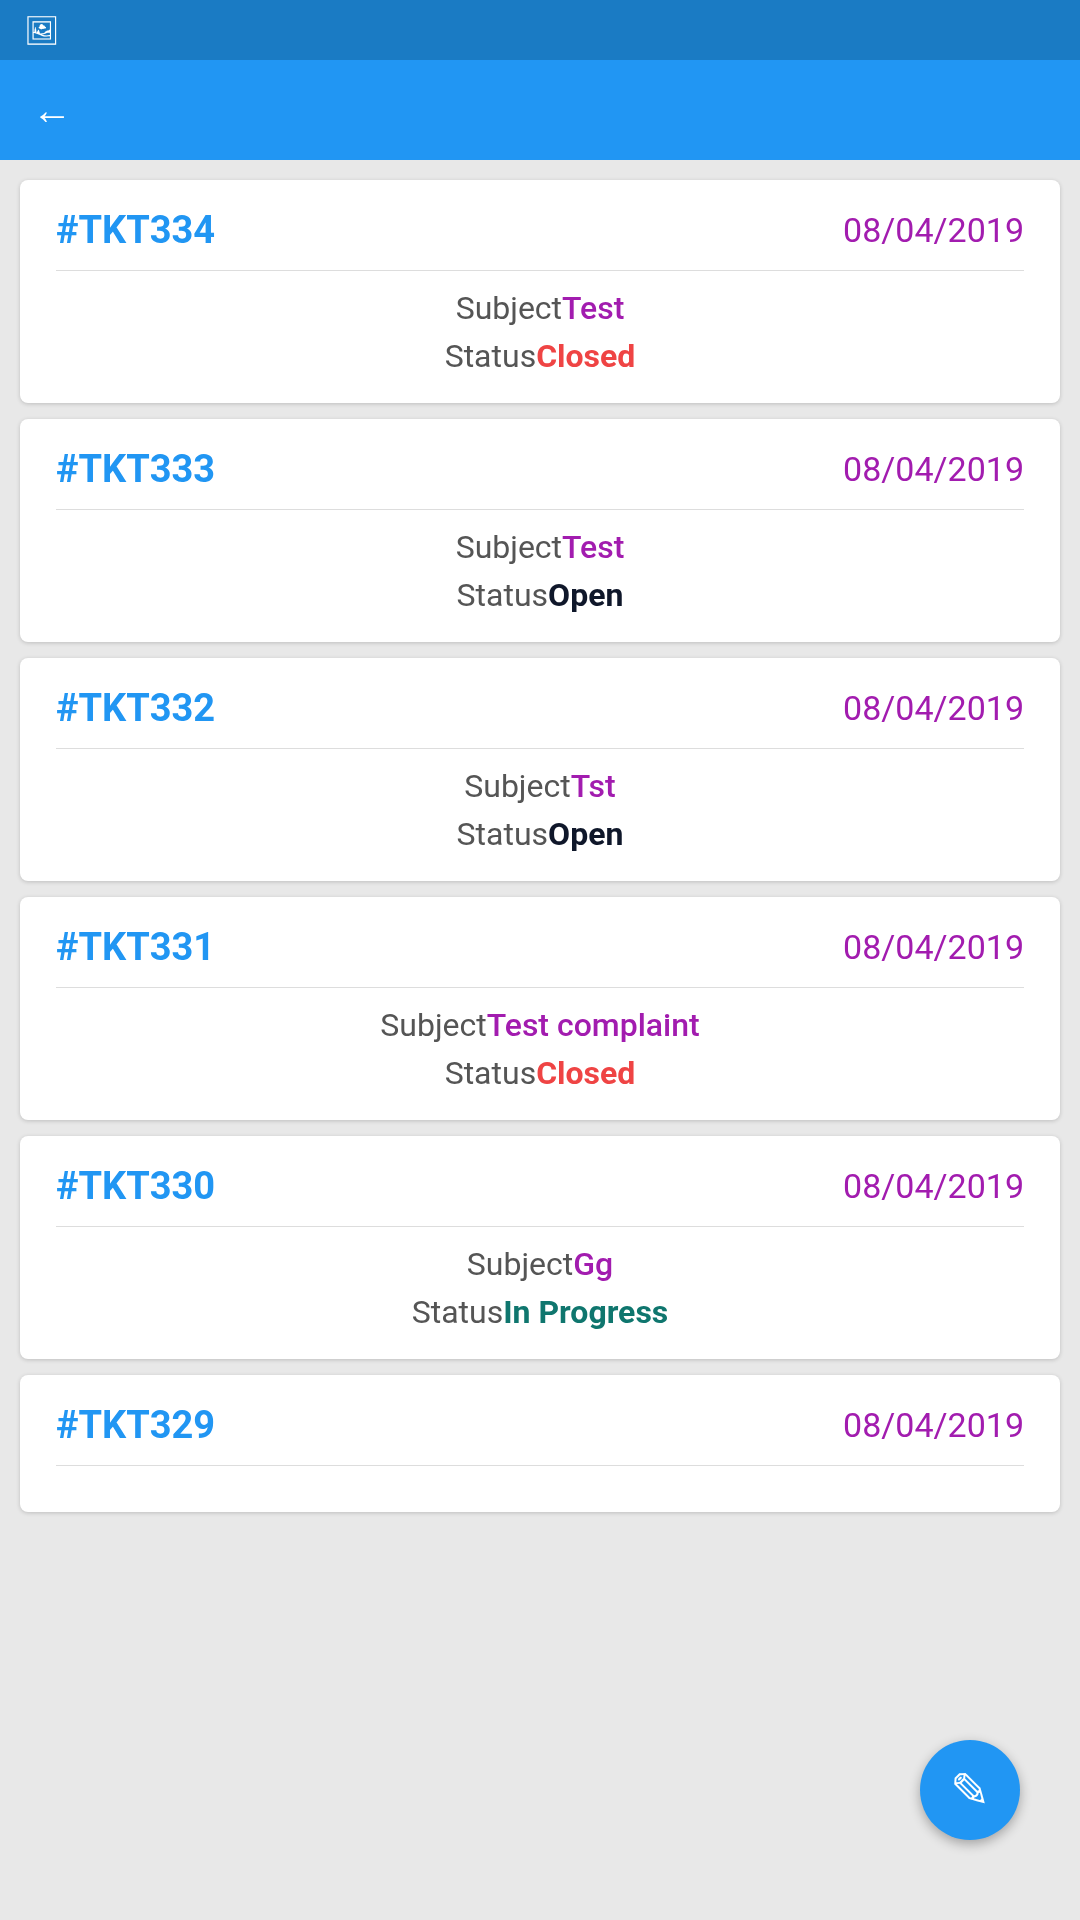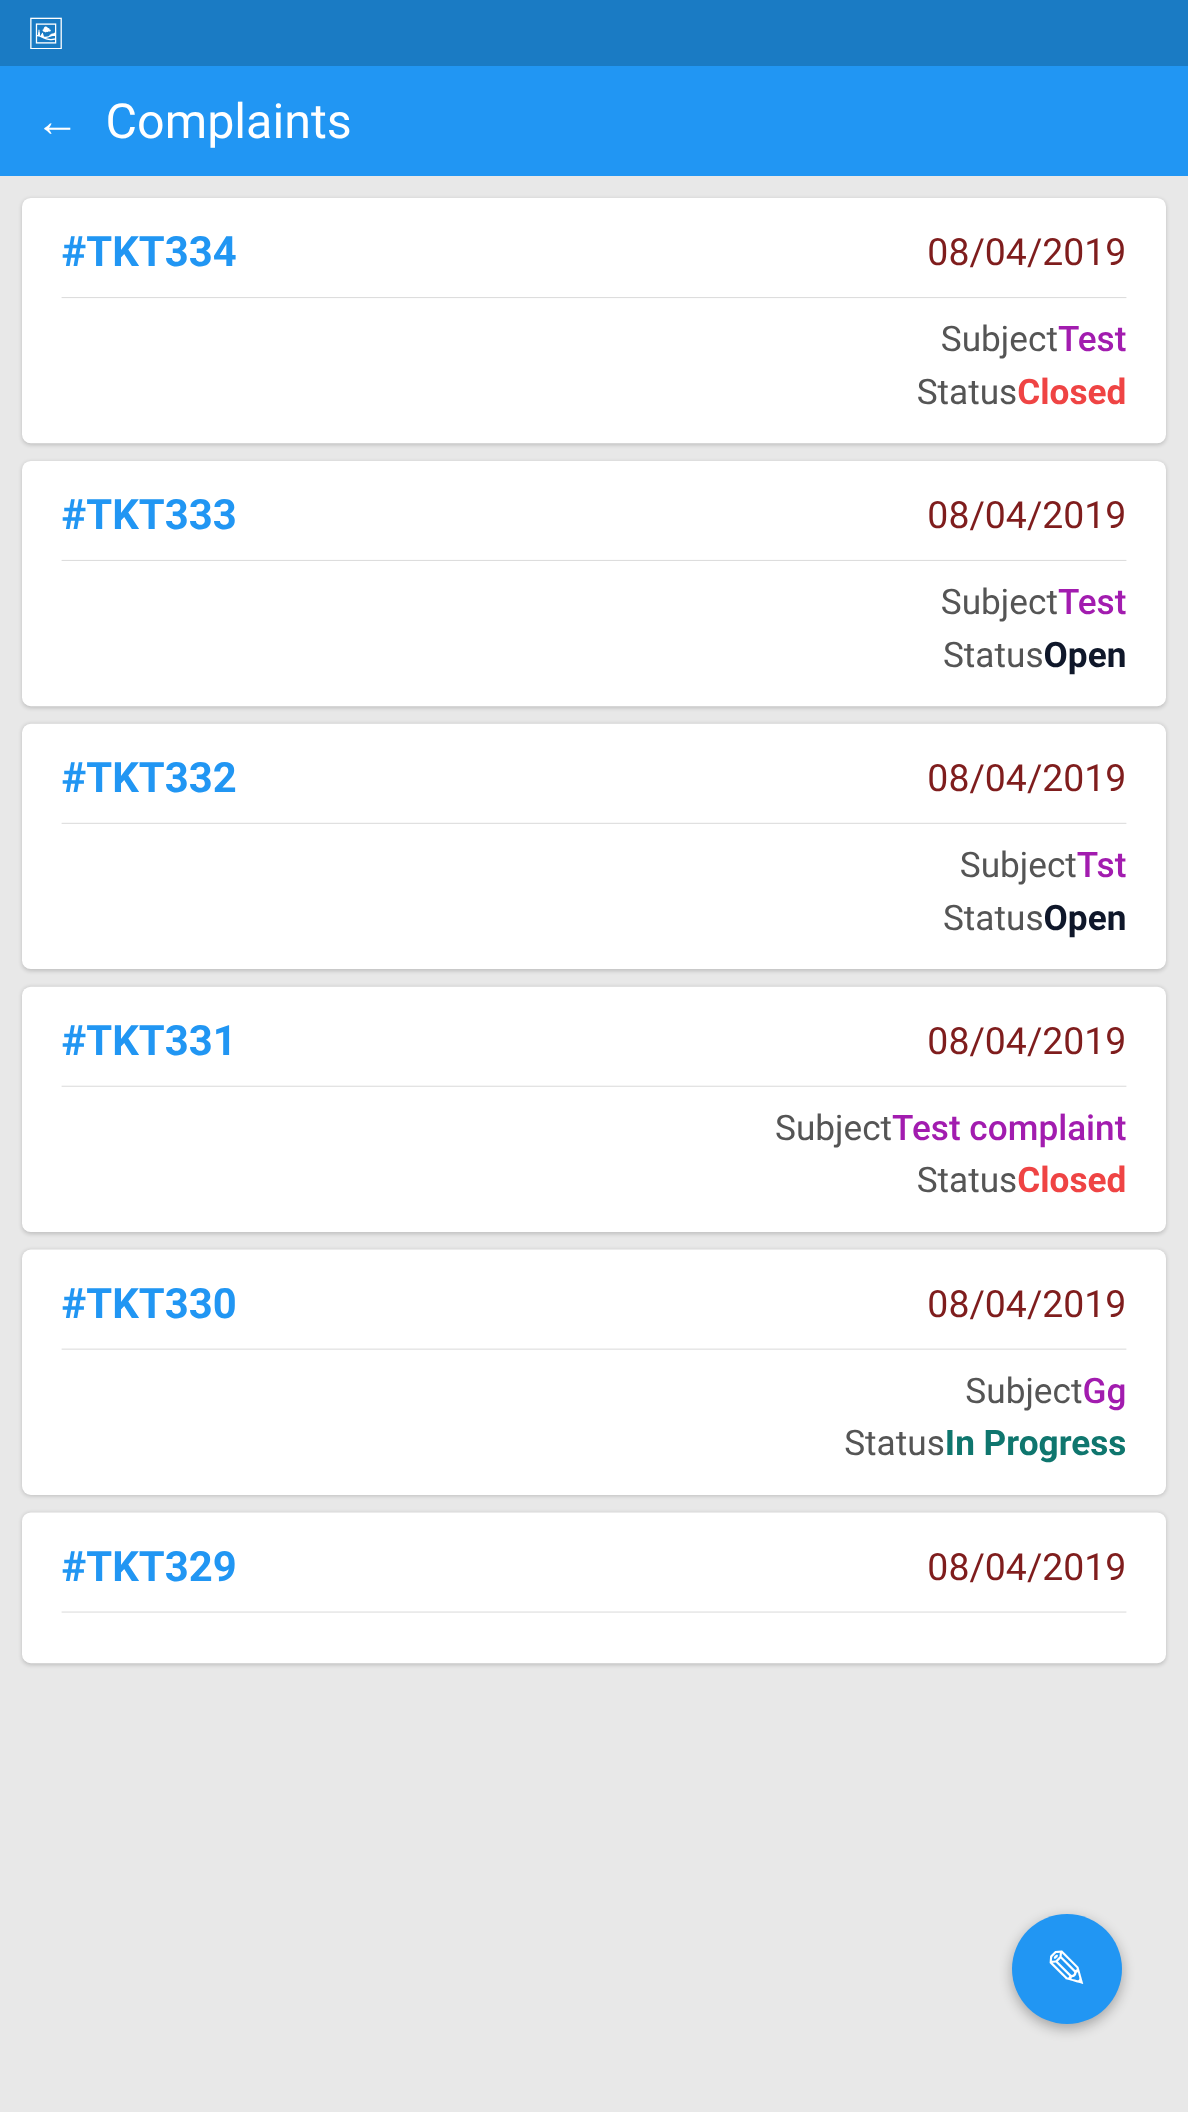--- a/index.html
+++ b/index.html
@@ -186,7 +186,6 @@
 
 <div class="app-bar">
   <span class="app-bar-back">←</span>
-  <span class="app-bar-title">Complaints</span>
 </div>
 
 <div class="content" id="tickets-container">

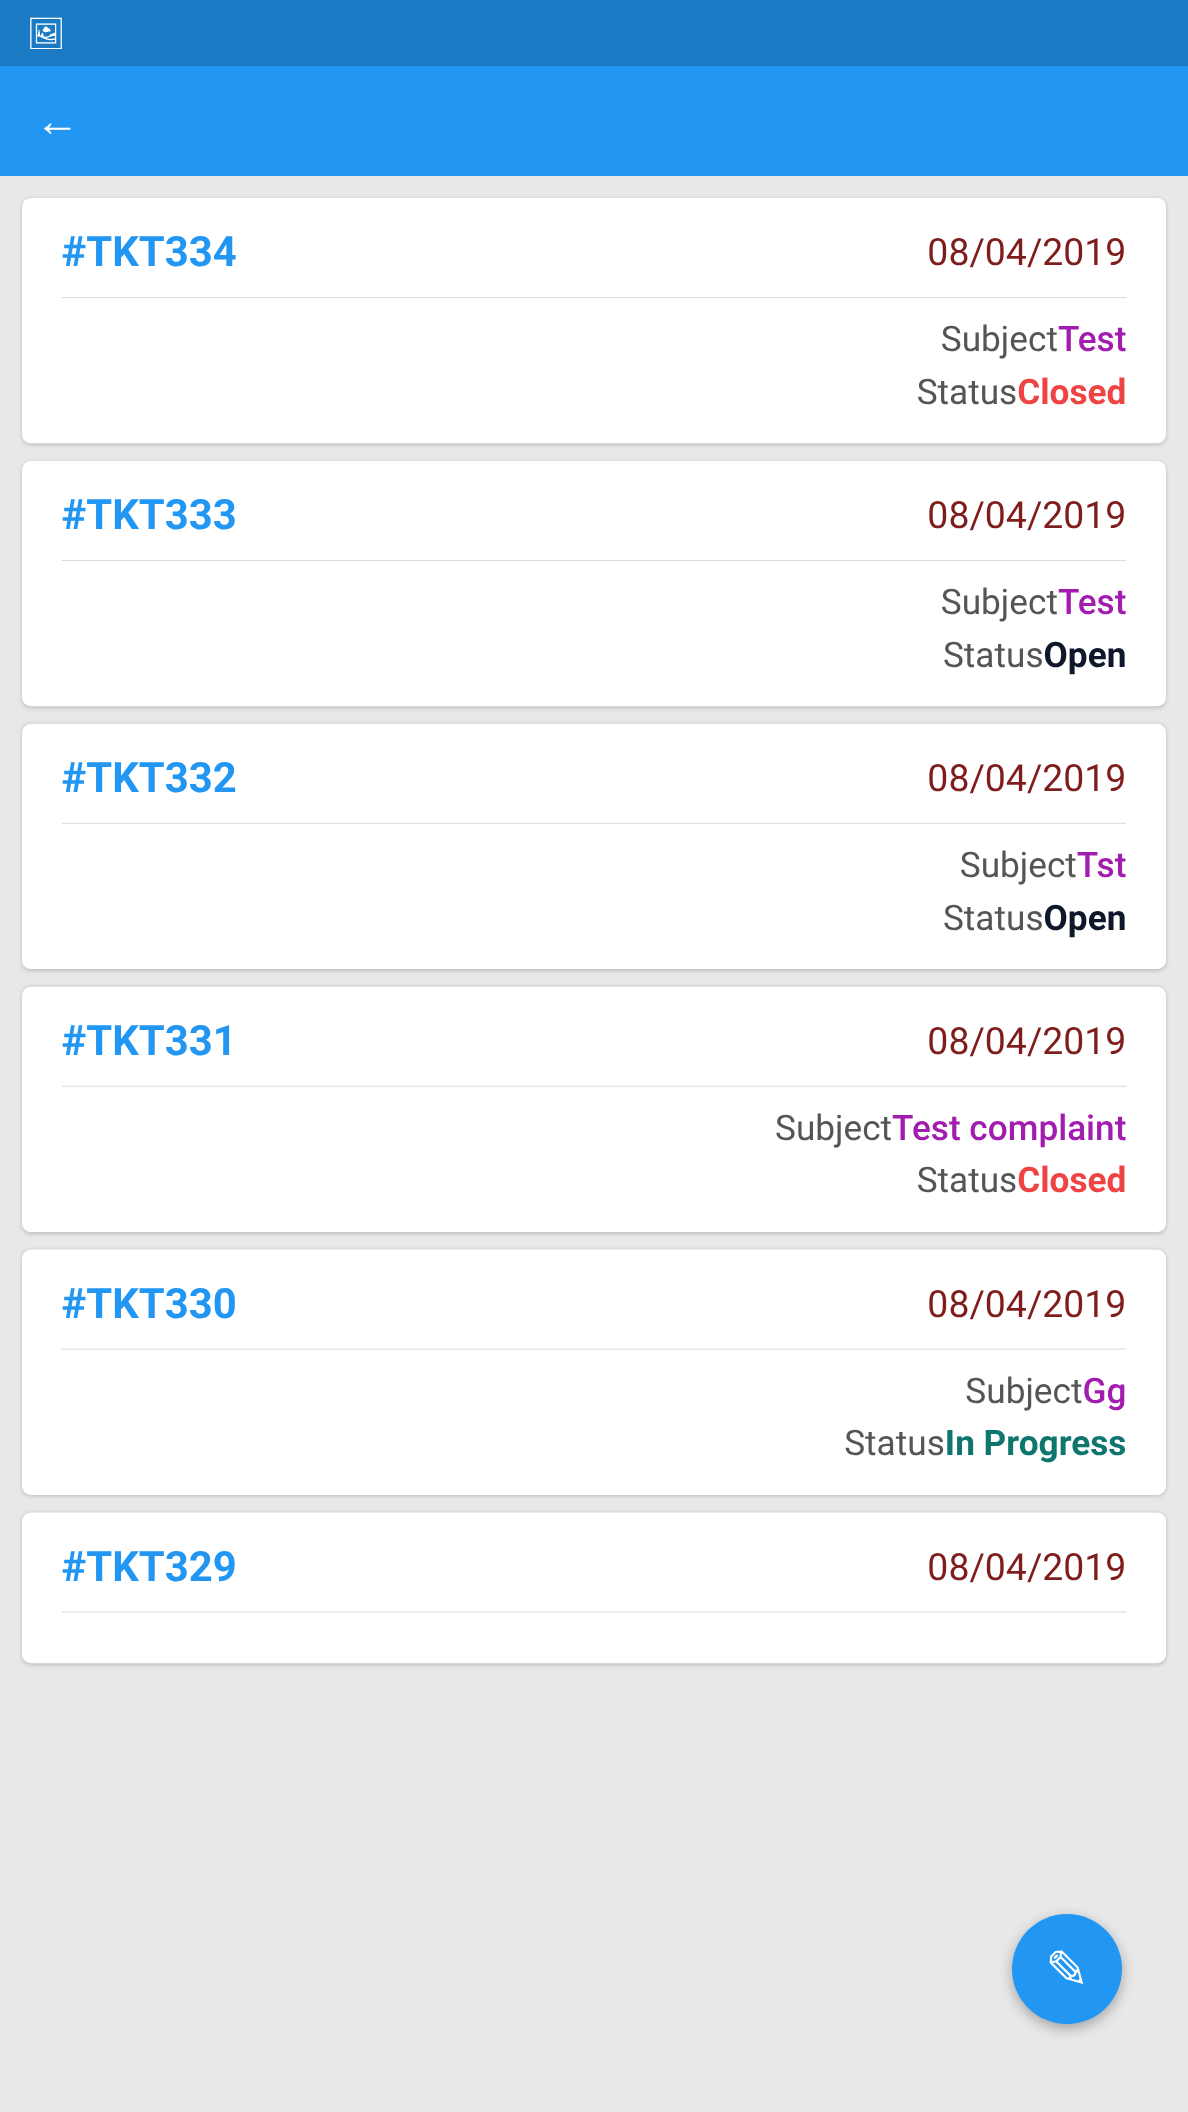--- a/index.html
+++ b/index.html
@@ -105,7 +105,7 @@
     }
 
     .ticket-date {
-      color: #7f1d1d;
+      color: #a21caf;
       font-size: 34px;
     }
 

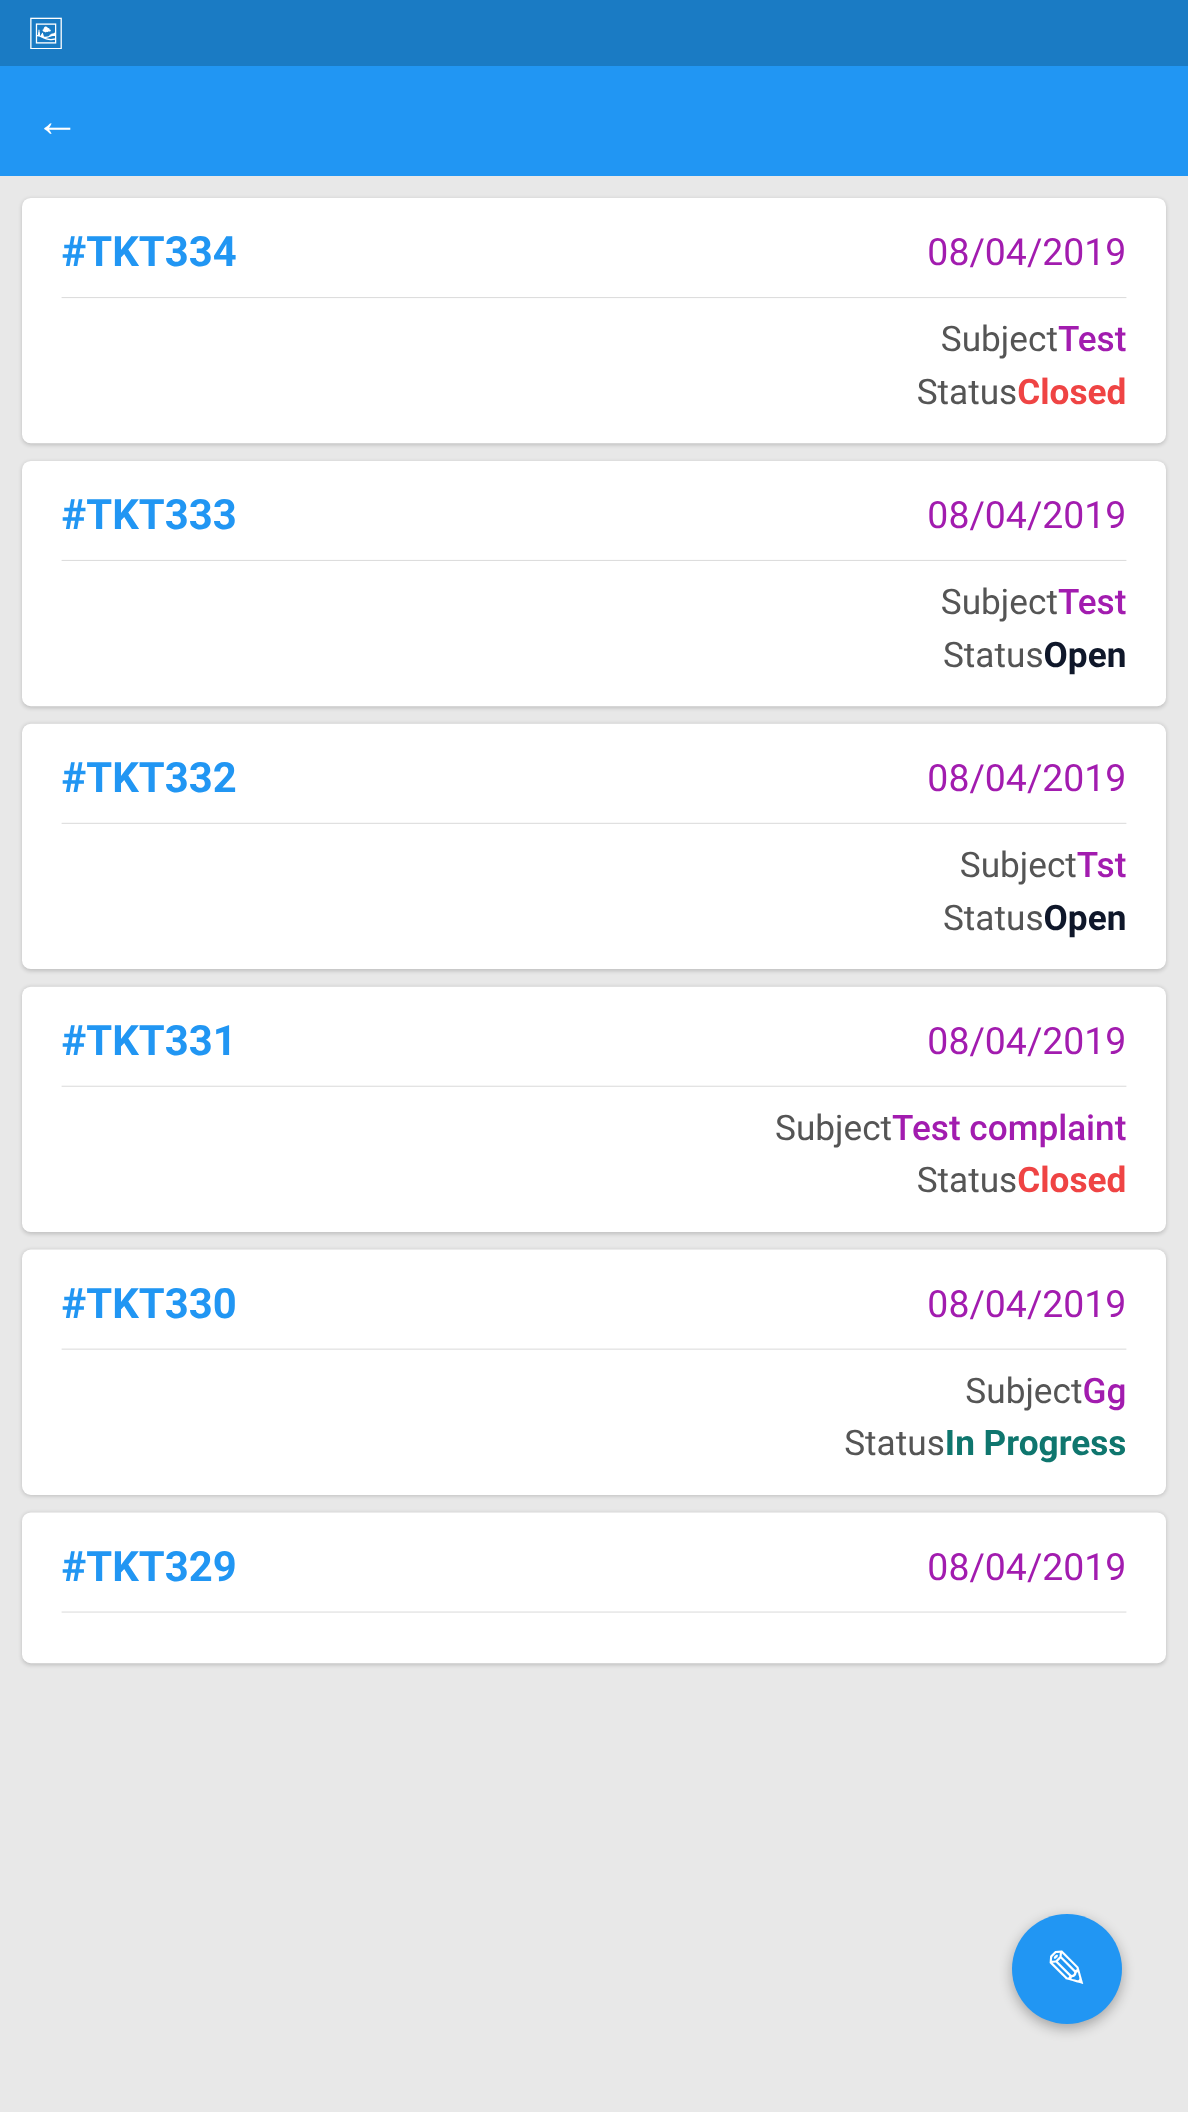--- a/index.html
+++ b/index.html
@@ -117,7 +117,7 @@
 
     .card-row {
       display: flex;
-      justify-content: flex-end;
+      justify-content: center;
       align-items: center;
     }
 

